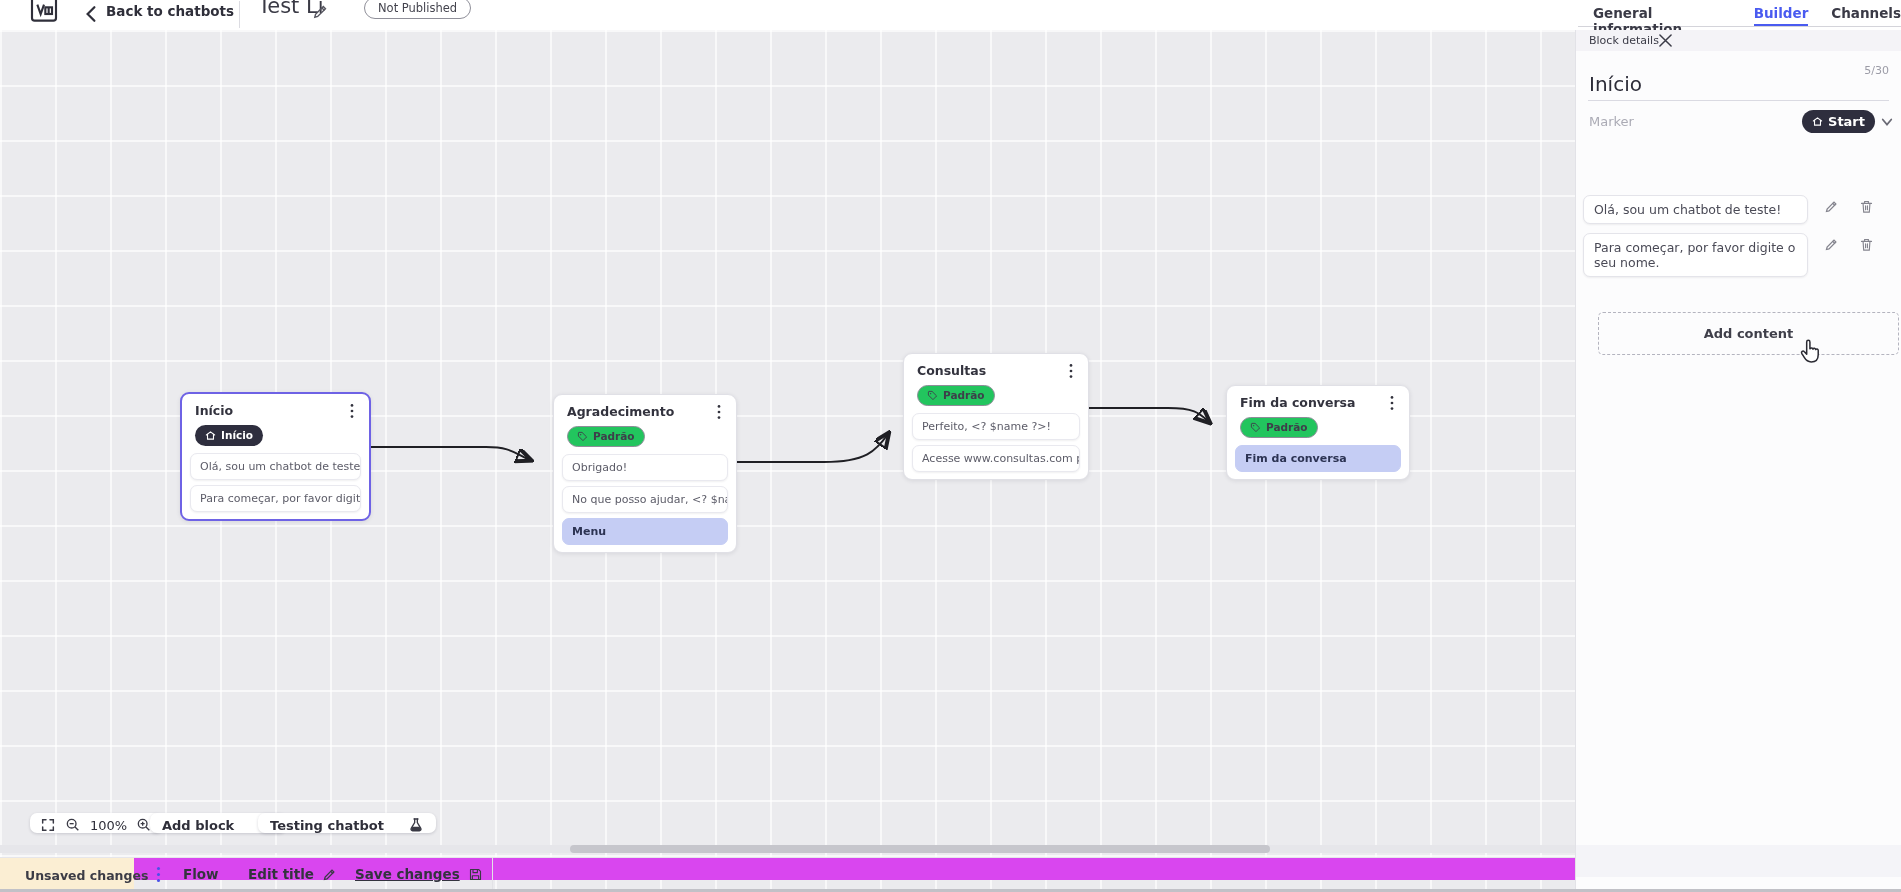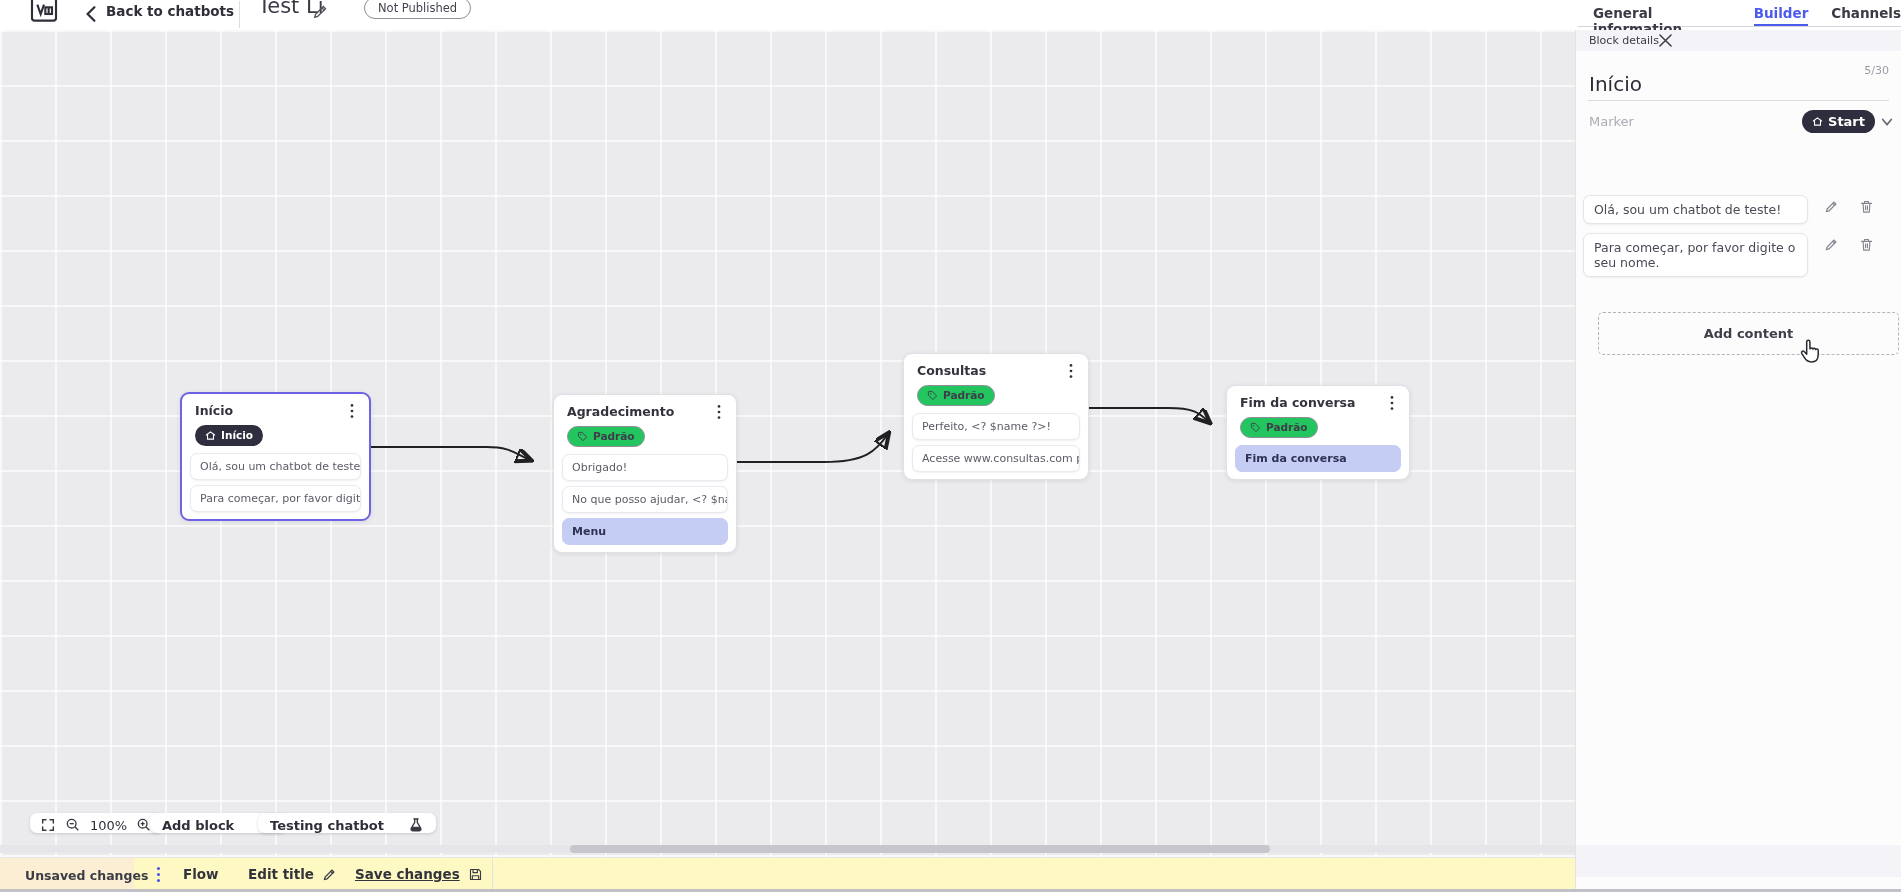--- a/index.html
+++ b/index.html
@@ -91,7 +91,7 @@
   .cursor-hand { position:absolute; left:222px; top:308px; width:26px; height:28px; z-index:40; }
 
   
-  .footer { position:absolute; left:0; top:857px; width:1575px; height:35px; background:#fef9c3; border-top:1px solid #e6e6ea; z-index:25; }
+  .footer { position:absolute; left:0; top:857px; width:1575px; height:23px; background:#d946ef; border-top:1px solid #e6e6ea; z-index:25; }
   .unsaved { position:absolute; left:0; top:0; width:134px; height:34px; background:#fbeed3; display:flex; align-items:center; gap:9px; padding-left:16px; }
   .unsaved .ic { width:17px; height:15px; }
   .unsaved-label { font-size:12.5px; font-weight:700; color:#3c3c46; white-space:nowrap; }

